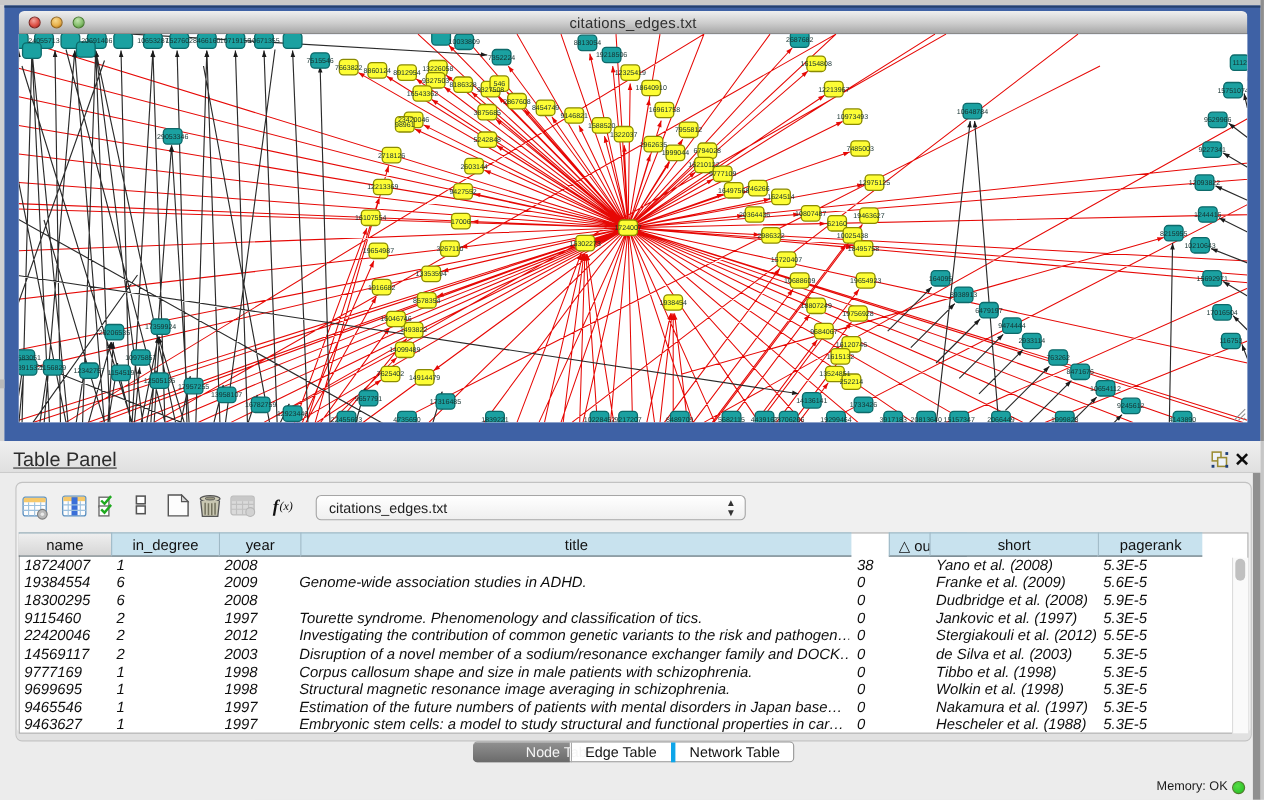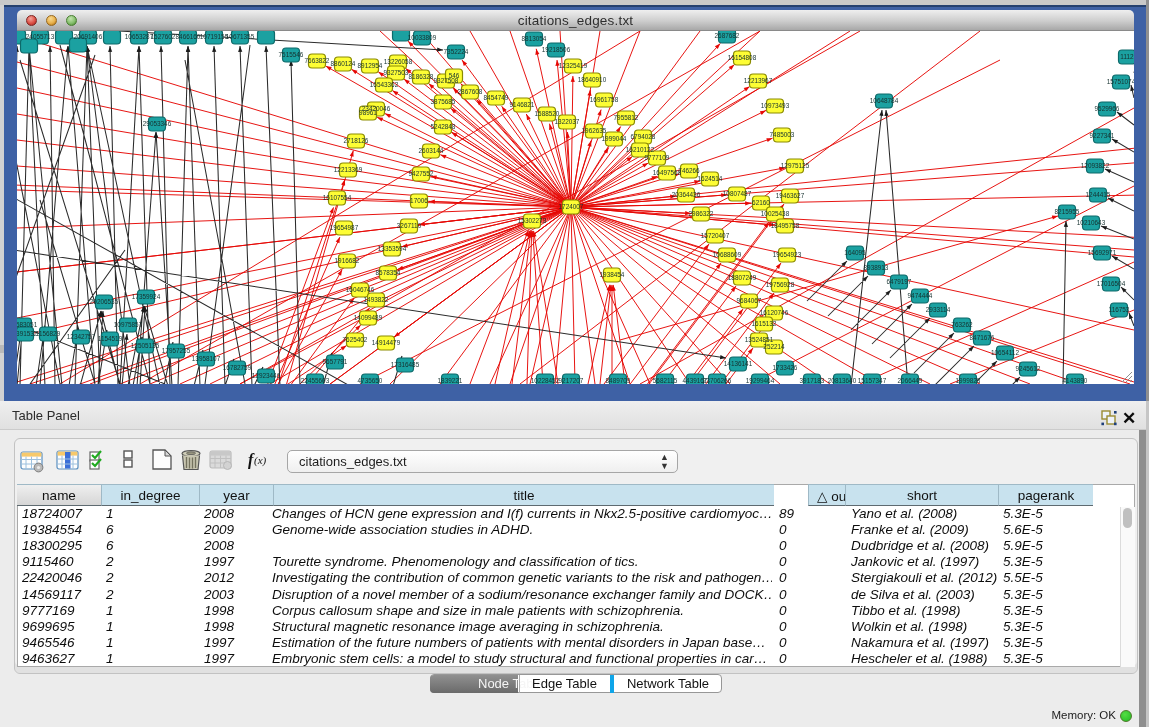--- a/index.html
+++ b/index.html
@@ -19,7 +19,7 @@
 #panel { left:0; top:401px; width:1146px; height:326px; background:#ececec; }
 #paneltitle { left:0; top:401px; width:1146px; height:29px;
   background:linear-gradient(#efefef,#e0e0e0); border-bottom:1px solid #cbcbcb; }
-#paneltitle span { position:absolute; left:12px; top:7px; font-size:13px; color:#2c2c2c; }
+#paneltitle span { position:absolute; left:12px; top:7px; font-size:18px; color:#2c2c2c;text-decoration:underline; }
 #closex { left:1122px; top:408px; font-size:17px; font-weight:bold; color:#0c0c0c; }
 #panelbox { left:14px; top:438px; width:1124px; height:236px; background:#f0f0f0;
   border:1px solid #c2c2c2; border-radius:6px; box-shadow:inset 0 -7px 0 #e1e1e1; }

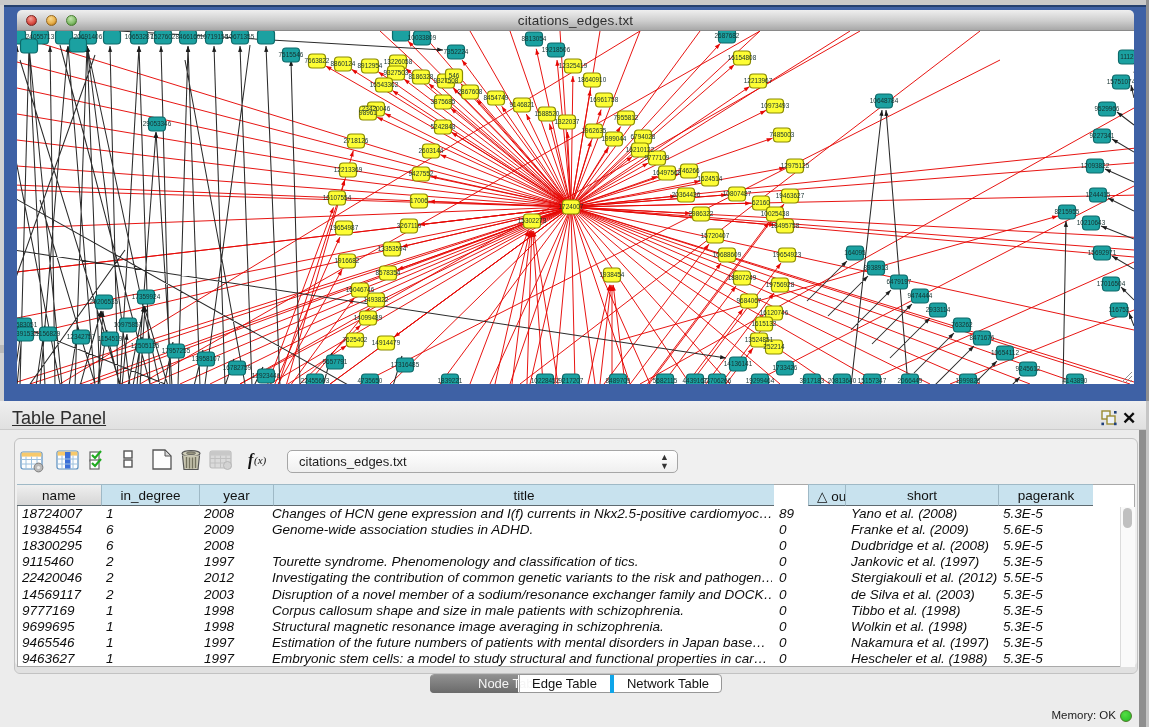--- a/index.html
+++ b/index.html
@@ -578,7 +578,6 @@
 <span style="left:5px">18724007</span>
     <span style="left:89px">1</span>
     <span style="left:187px">2008</span>
-<span style="left:255px;width:500px;overflow:hidden;white-space:nowrap">Changes of HCN gene expression and I(f) currents in Nkx2.5-positive cardiomyoc…</span>
 <span style="left:762px">89</span>
     <span style="left:834px">Yano et al. (2008)</span>
     <span style="left:986px">5.3E-5</span>

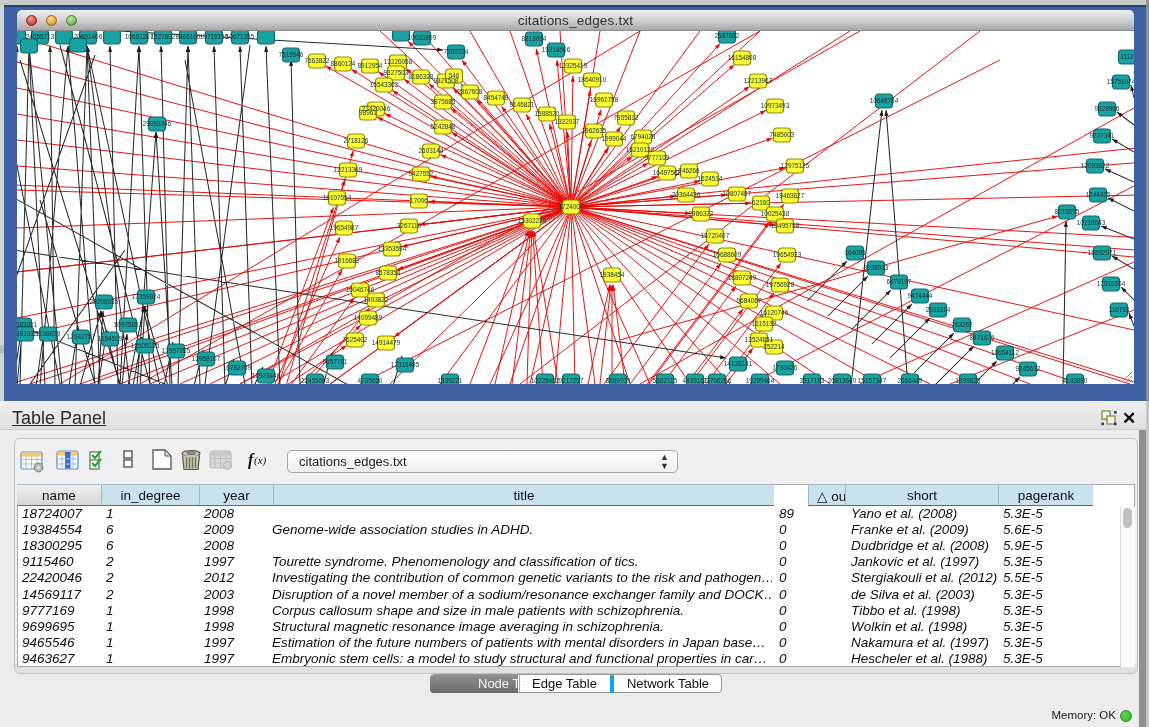--- a/index.html
+++ b/index.html
@@ -578,7 +578,7 @@
 <span style="left:5px">18724007</span>
     <span style="left:89px">1</span>
     <span style="left:187px">2008</span>
-<span style="left:762px">89</span>
+<span style="left:762px">38</span>
     <span style="left:834px">Yano et al. (2008)</span>
     <span style="left:986px">5.3E-5</span>
 </div>

